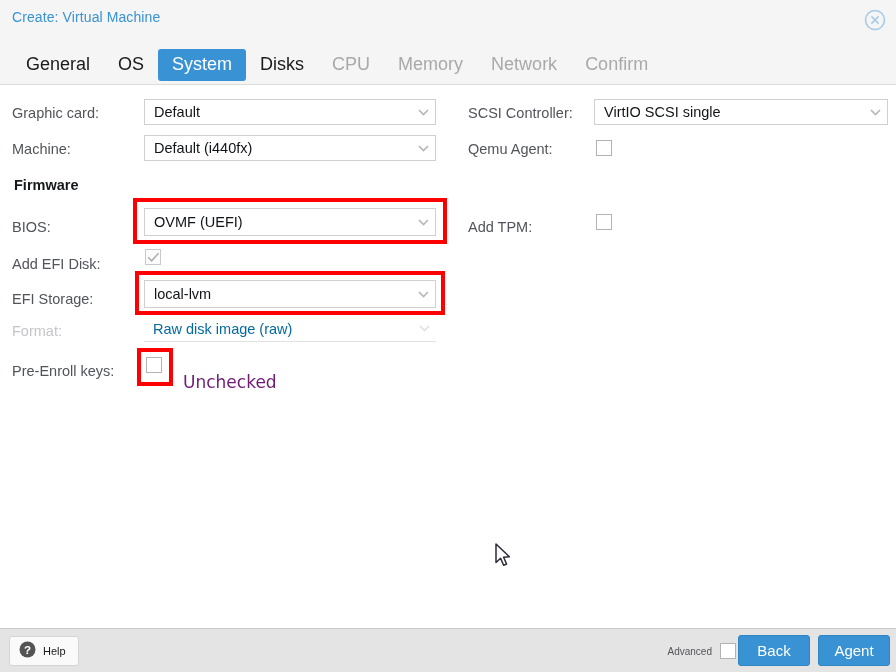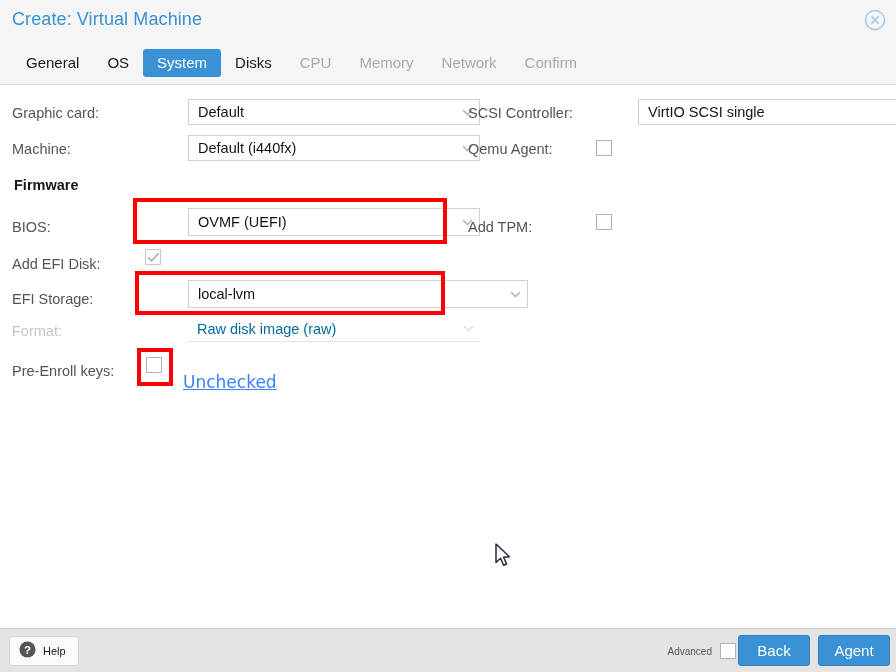--- a/index.html
+++ b/index.html
@@ -19,7 +19,7 @@
   }
   .title {
     position: absolute; left: 12px; top: 9px;
-    font-size: 18px; color: #3892d4; letter-spacing: .1px;
+    font-size: 14px; color: #3892d4; letter-spacing: .1px;
   }
   .close-btn {
     position: absolute; right: 8px; top: 7px;

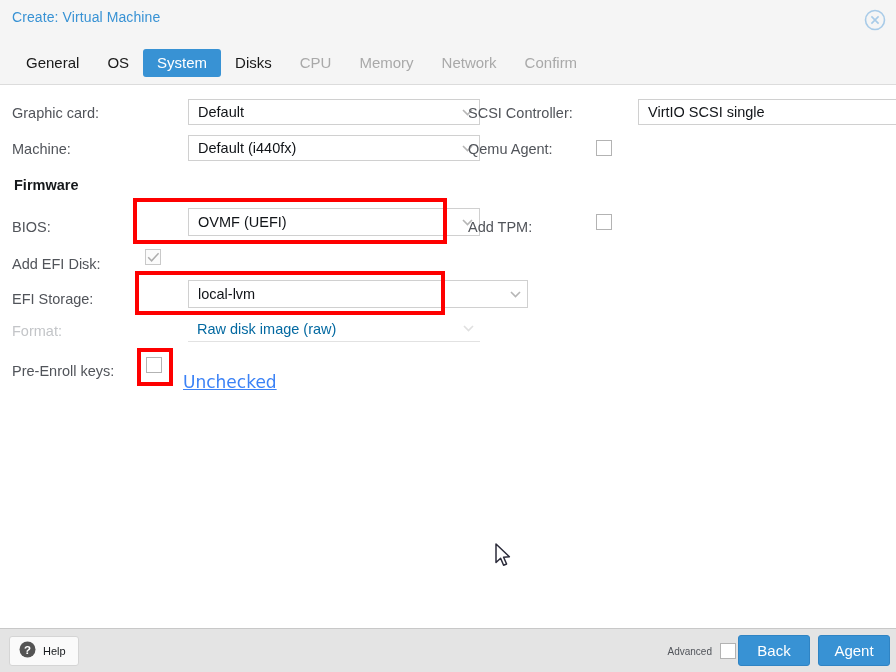--- a/index.html
+++ b/index.html
@@ -31,7 +31,7 @@
     display: flex; align-items: center; gap: 0px;
   }
   .tab {
-    font-size: 15px; color: #1a1a1a;
+    font-size: 18px; color: #1a1a1a;
     padding: 5px 14px 6px 14px;
     cursor: pointer; white-space: nowrap;
     border-radius: 3px;

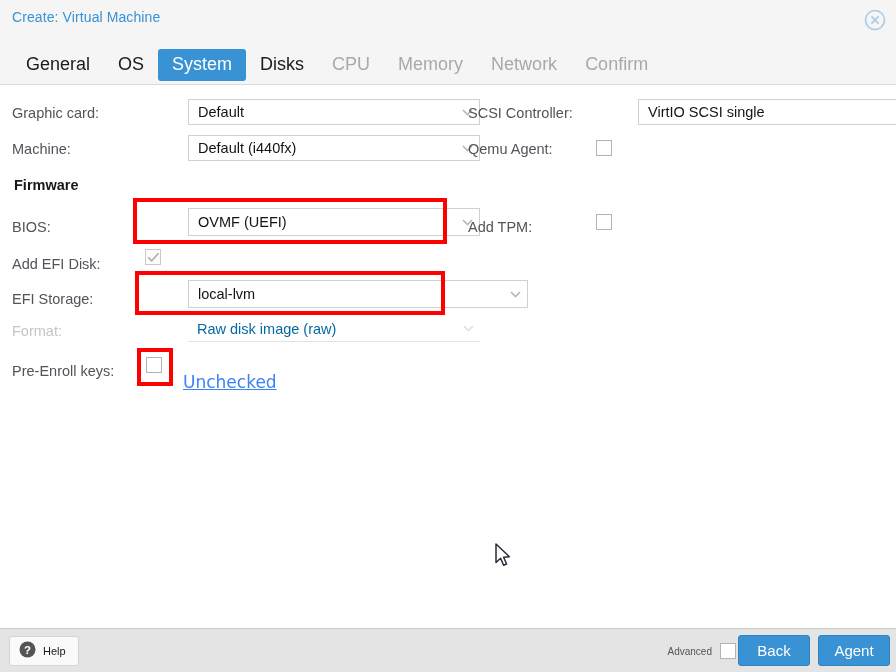--- a/index.html
+++ b/index.html
@@ -61,7 +61,6 @@
     border: 1px solid #d0d0d0;
     display: flex; align-items: center;
     cursor: pointer;
-    margin-left: 44px;
   }
   .field .val {
     font-size: 14.5px; color: #111418;

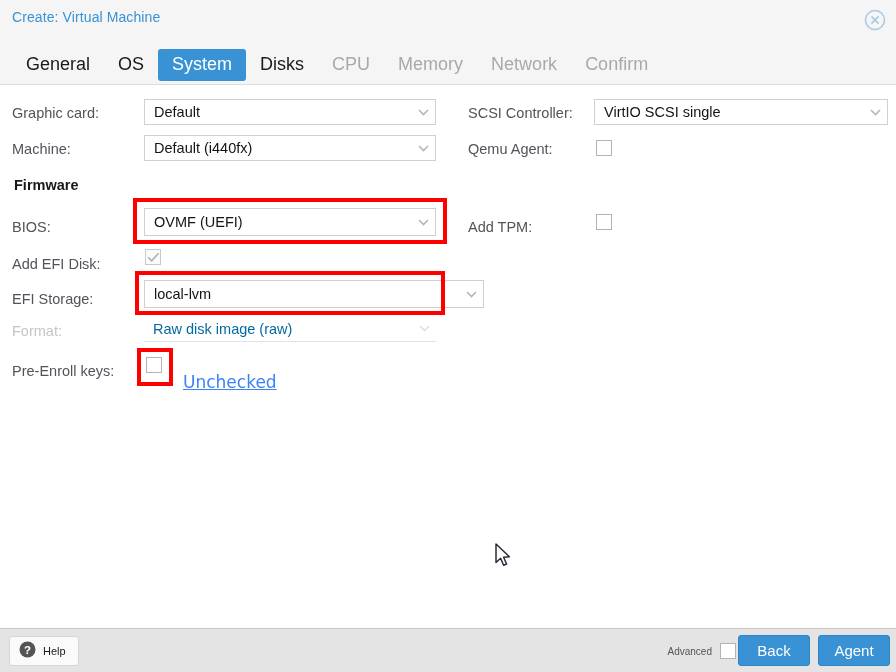--- a/index.html
+++ b/index.html
@@ -207,7 +207,7 @@
       <div class="row" style="left:12px; top:198px;">
         <span class="lbl">EFI Storage:</span>
       </div>
-      <div class="field" style="left:144px; top:195px; width:340px; height:28px;">
+      <div class="field" style="left:144px; top:195px; width:292px; height:28px;">
         <span class="val">local-lvm</span>
         <span class="chev">
           <svg width="11" height="7" viewBox="0 0 11 7">

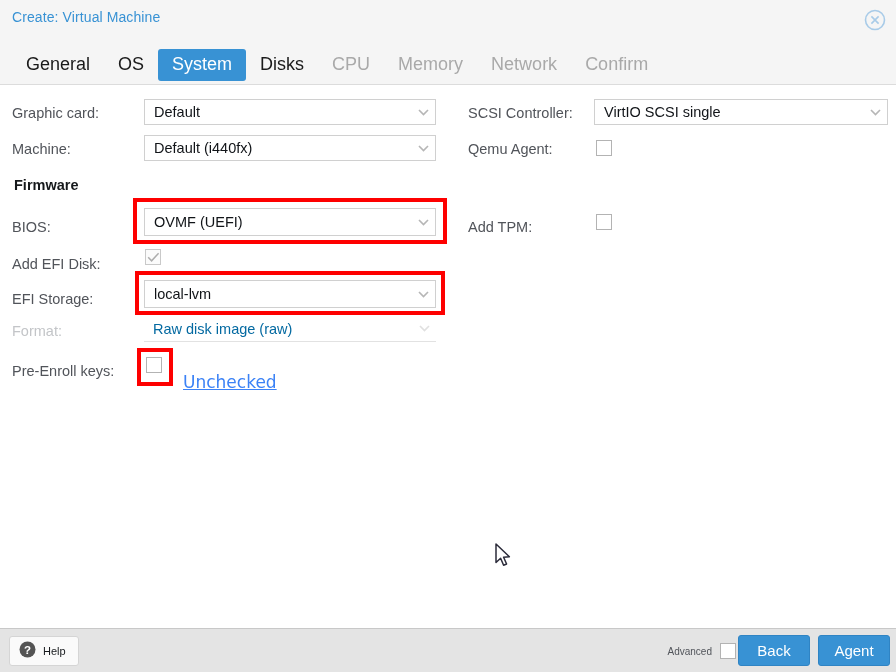--- a/index.html
+++ b/index.html
@@ -91,9 +91,9 @@
   }
   .annot-text {
     position: absolute;
-    color: #3b82f6; font-size: 17px;
+    color: #701a75; font-size: 17px;
     font-family: "DejaVu Sans", sans-serif;
-    white-space: nowrap; pointer-events: none; text-decoration: underline;
+    white-space: nowrap; pointer-events: none;
   }
 
   

